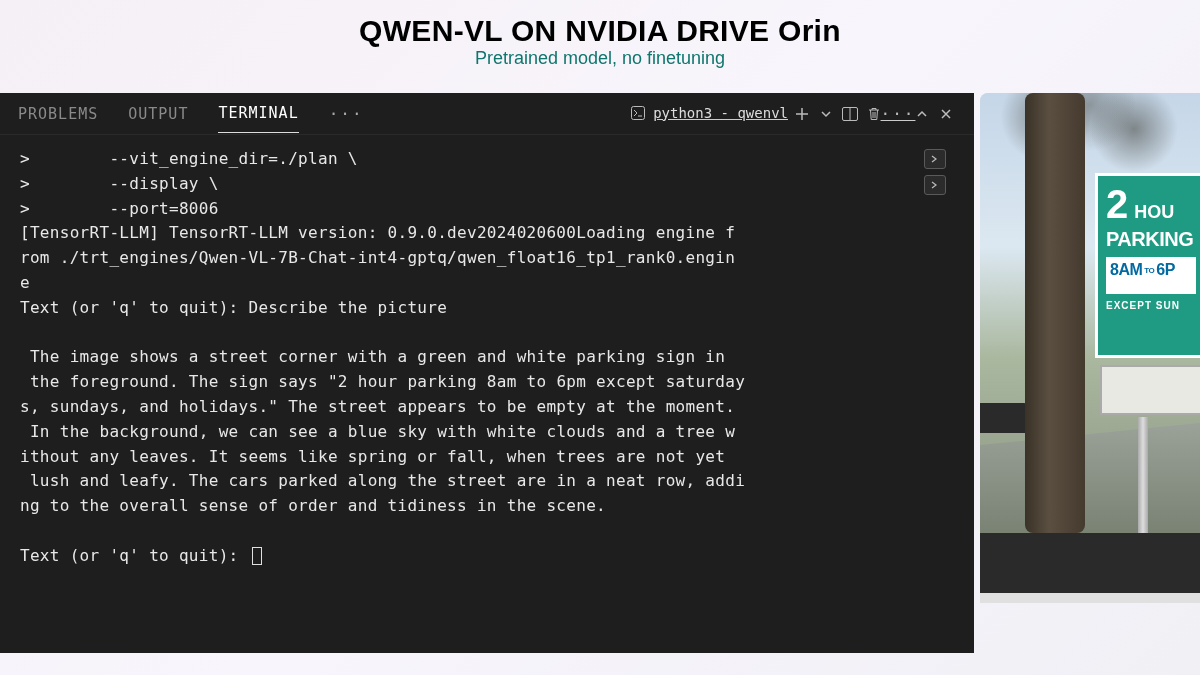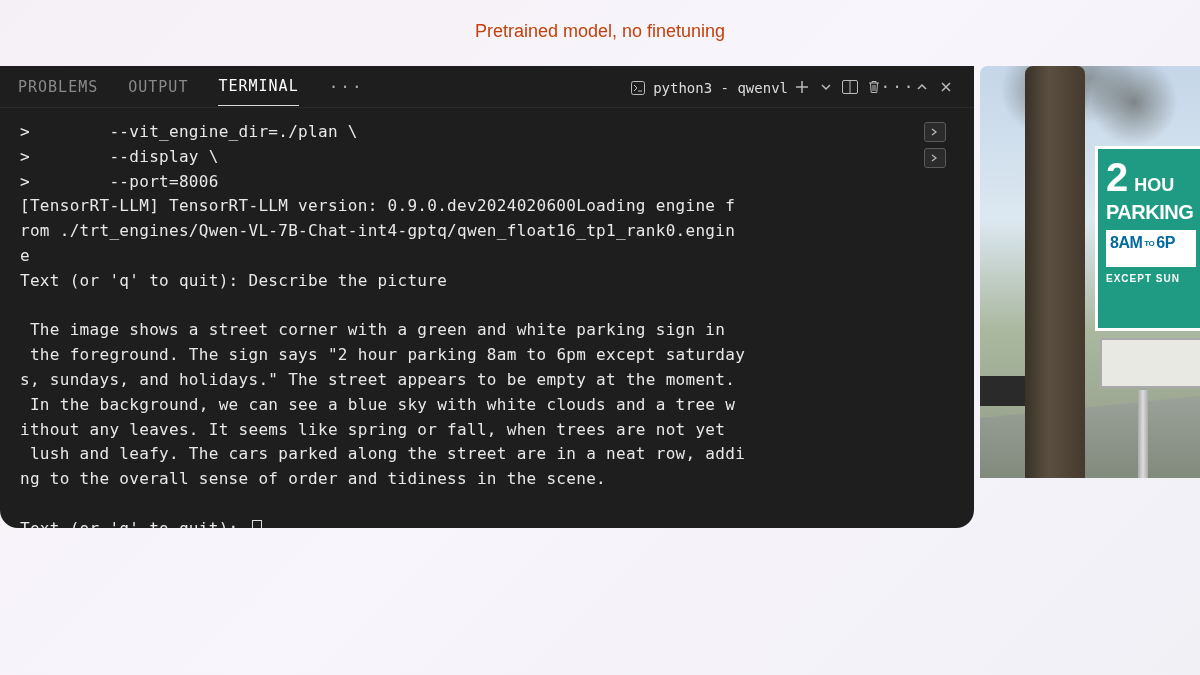--- a/index.html
+++ b/index.html
@@ -293,6 +293,7 @@
 <body>
 
 <div class="header">
+  <div class="title">QWEN-VL ON NVIDIA DRIVE Orin</div>
   <div class="subtitle">Pretrained model, no finetuning</div>
 </div>
 

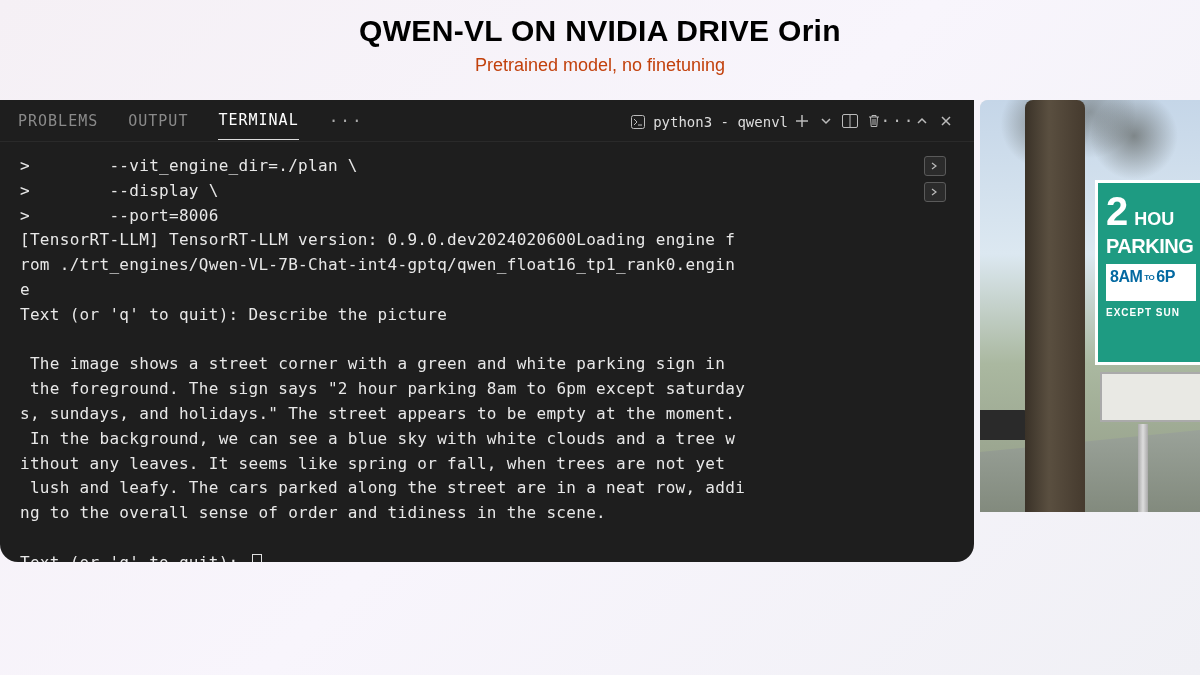--- a/index.html
+++ b/index.html
@@ -24,8 +24,8 @@
   }
   .subtitle {
     font-size: 18px;
-    color: #c2410c;
-    margin-top: 7px;
+    color: #0f766e;
+    margin-top: 0;
   }
   .content-row {
     display: flex;

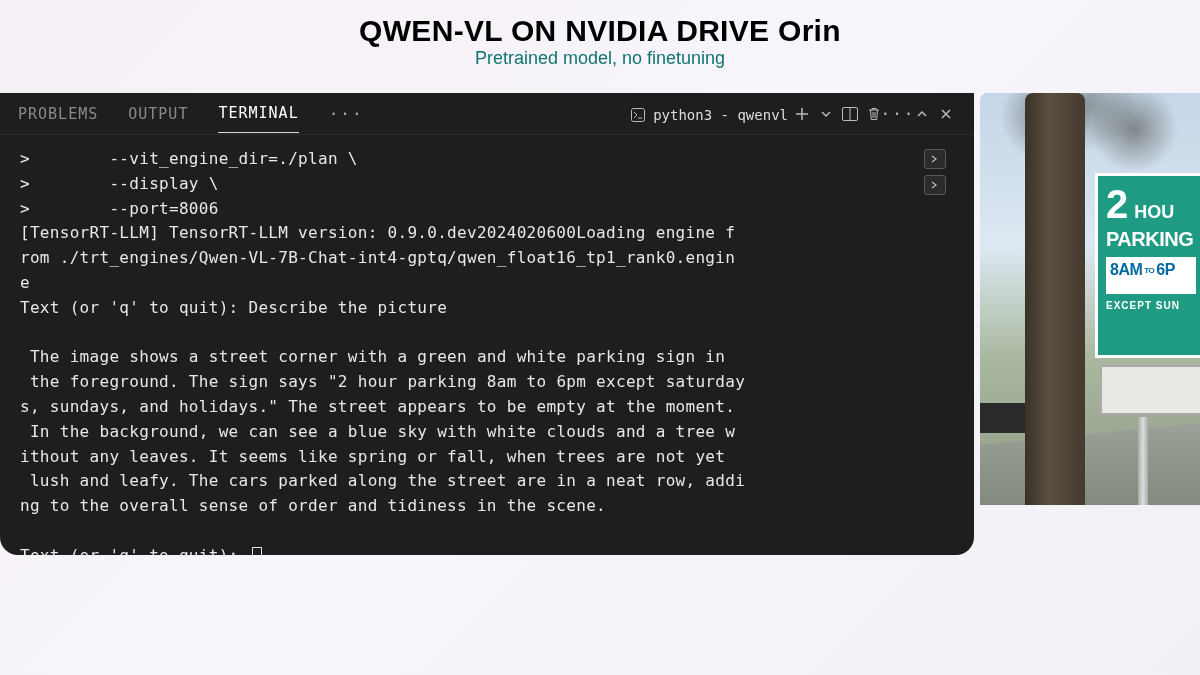--- a/index.html
+++ b/index.html
@@ -33,13 +33,12 @@
   }
   .editor {
     width: 974px;
-    height: 462px;
+    height: 560px;
     background: #1e1e1e;
     color: #cccccc;
     font-family: "Consolas", "Menlo", monospace;
     display: flex;
     flex-direction: column;
-    border-radius: 18px;
   }
   .editor-tabs {
     height: 42px;

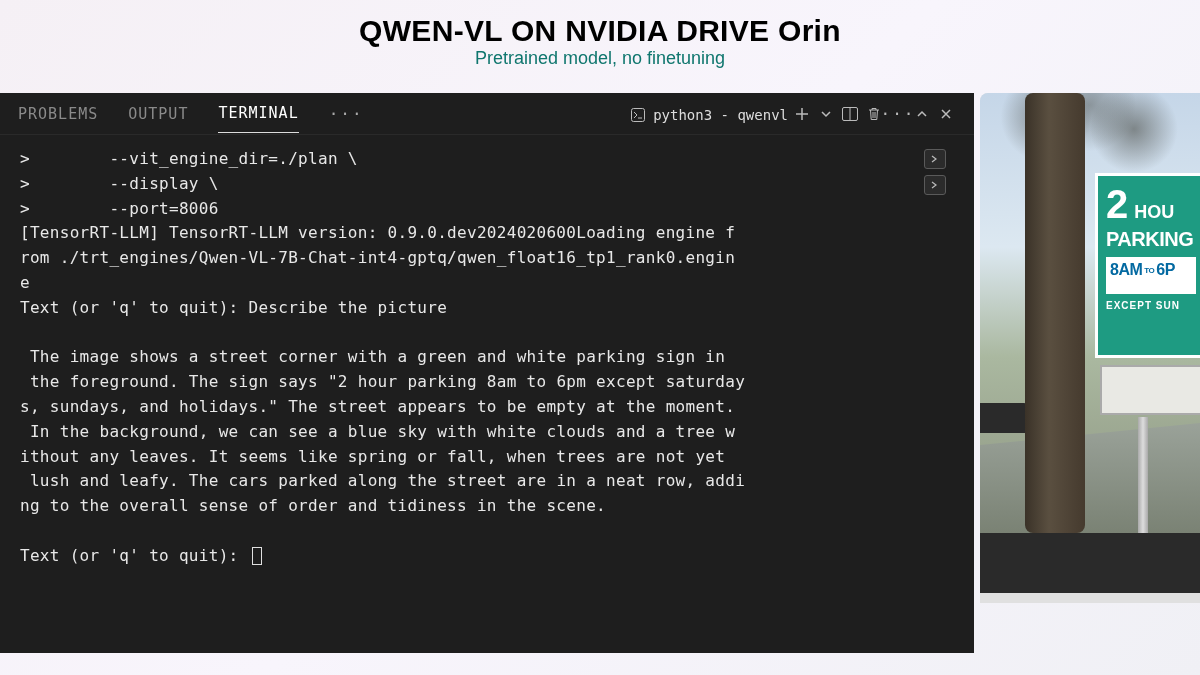--- a/index.html
+++ b/index.html
@@ -69,8 +69,9 @@
   .tabs-right {
     margin-left: auto;
     display: flex;
-    align-items: flex-end;
+    align-items: flex-start;
     gap: 4px;
+    text-decoration: underline;
   }
   .term-label-box {
     display: flex;

